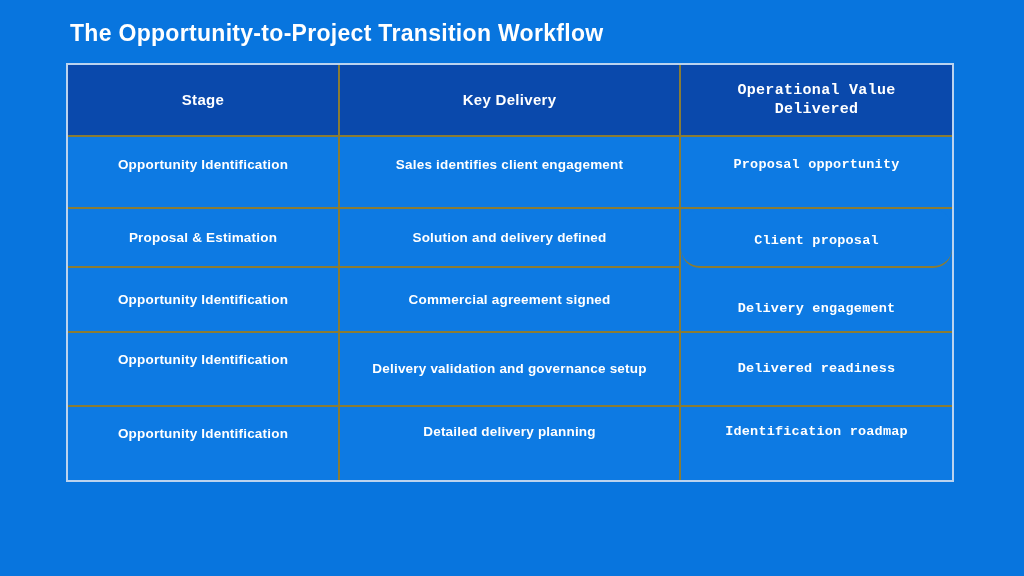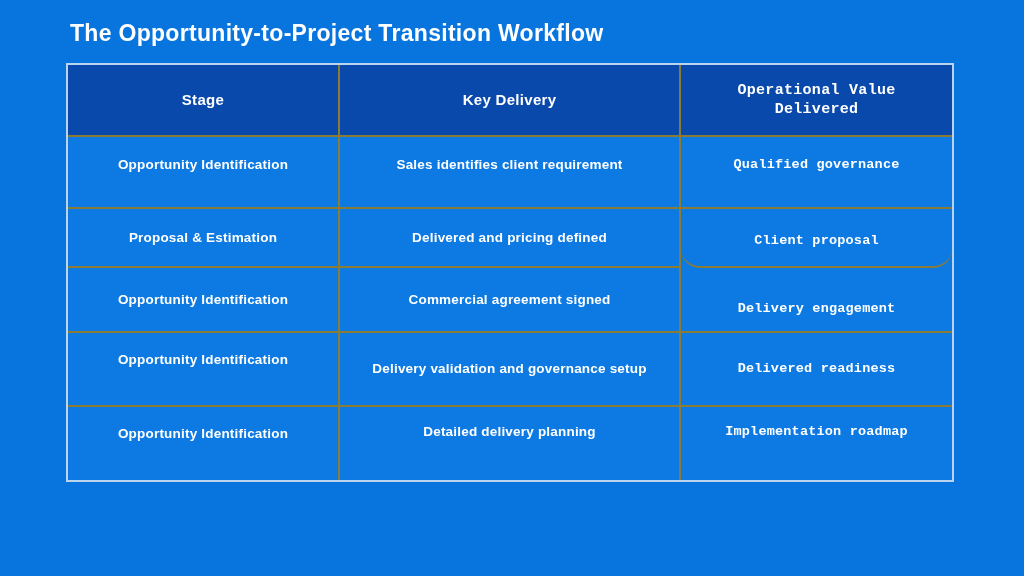--- a/index.html
+++ b/index.html
@@ -86,7 +86,7 @@
 
     <div class="row">
       <div class="cell up-a">Opportunity Identification</div>
-      <div class="cell up-a">Sales identifies client requirement</div>
+      <div class="cell up-a">Sales identifies client engagement</div>
       <div class="cell up-a">Qualified governance</div>
     </div>
 

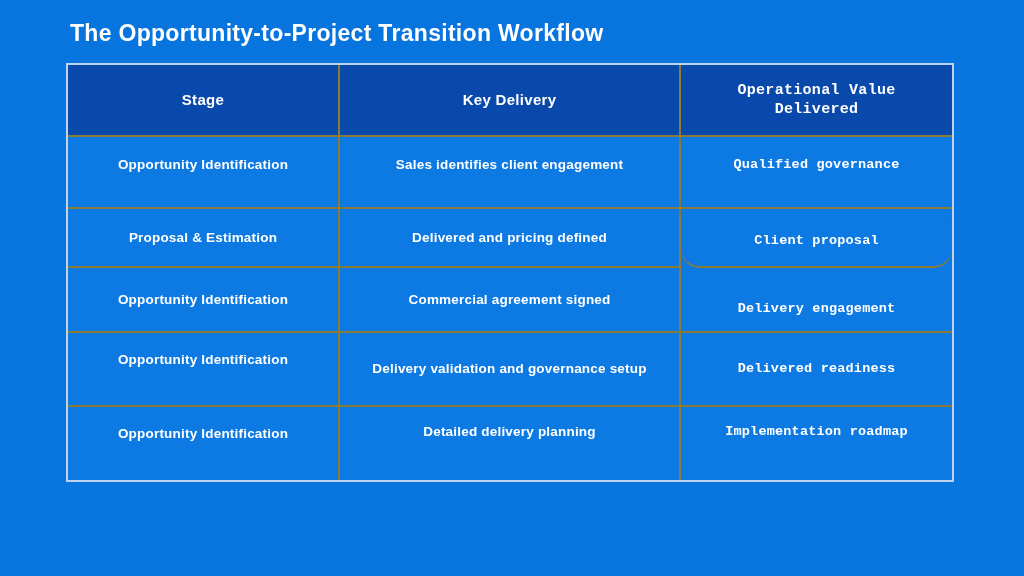--- a/index.html
+++ b/index.html
@@ -87,7 +87,7 @@
     <div class="row">
       <div class="cell up-a">Opportunity Identification</div>
       <div class="cell up-a">Sales identifies client engagement</div>
-      <div class="cell up-a">Qualified governance</div>
+      <div class="cell up-a">Proposal opportunity</div>
     </div>
 
     <div class="row">

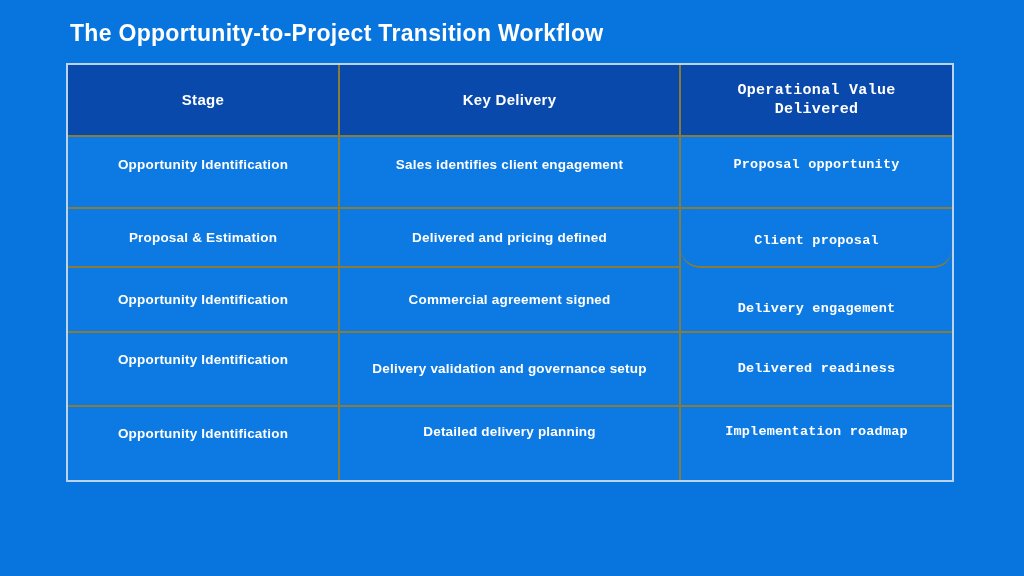--- a/index.html
+++ b/index.html
@@ -92,7 +92,7 @@
 
     <div class="row">
       <div class="cell">Proposal &amp; Estimation</div>
-      <div class="cell">Delivered and pricing defined</div>
+      <div class="cell">Solution and delivery defined</div>
       <div class="cell down-b">Client proposal</div>
     </div>
 

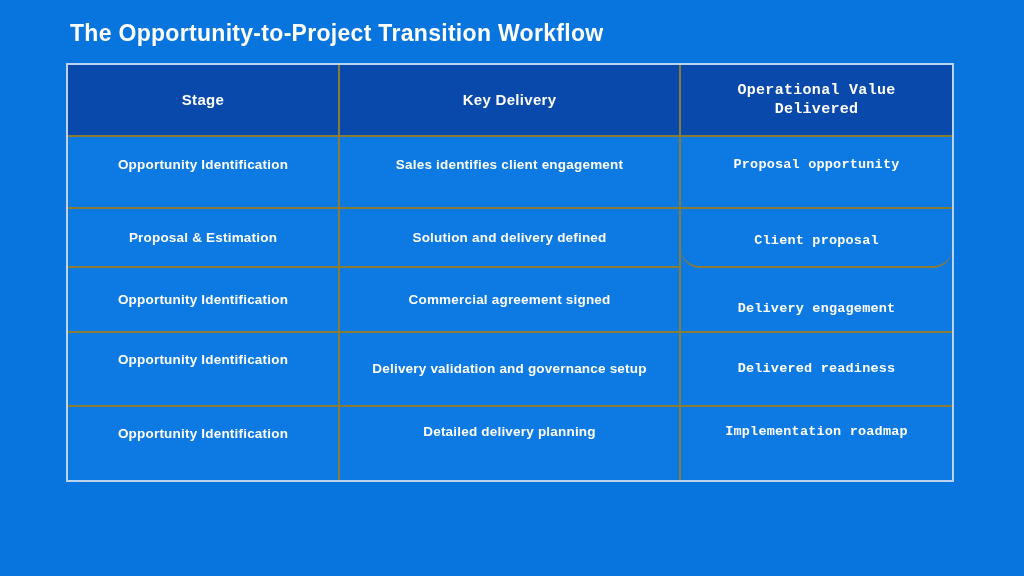--- a/index.html
+++ b/index.html
@@ -111,7 +111,7 @@
     <div class="row">
       <div class="cell up-b">Opportunity Identification</div>
       <div class="cell up-c">Detailed delivery planning</div>
-      <div class="cell up-c">Implementation roadmap</div>
+      <div class="cell up-c">Identification roadmap</div>
     </div>
 
   </div>

